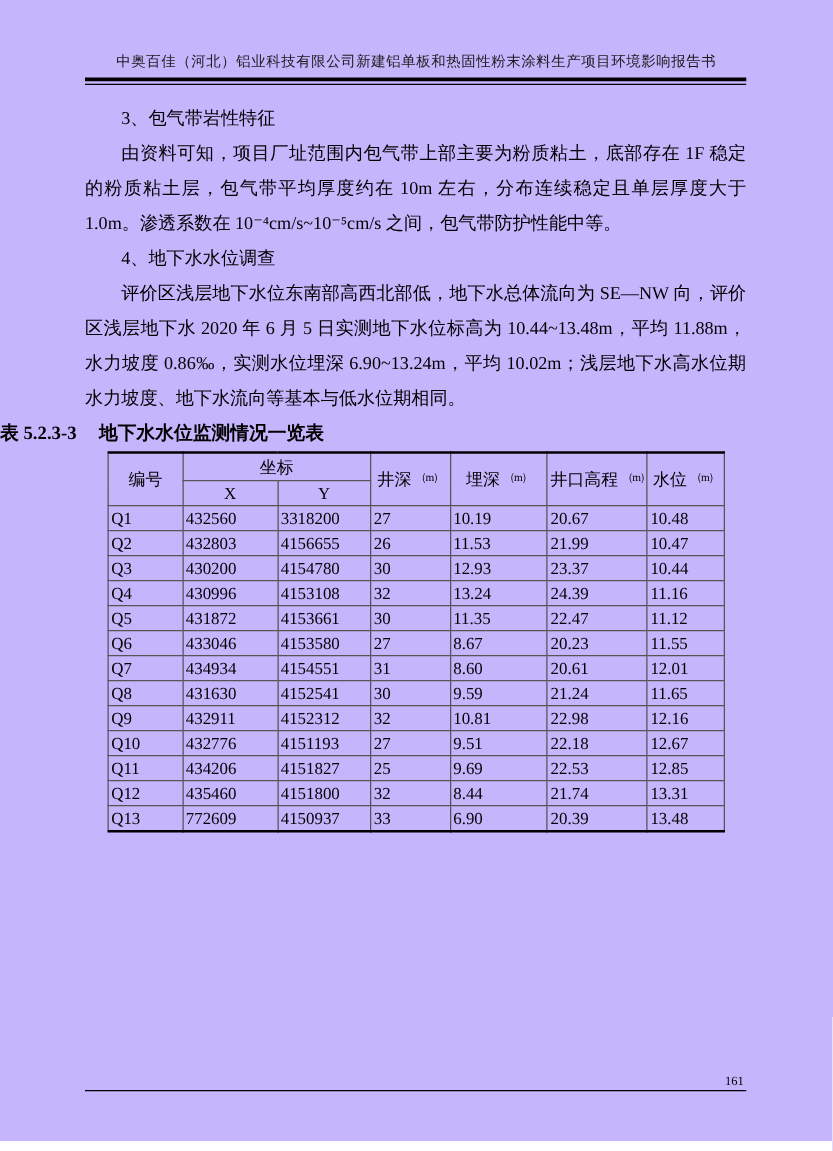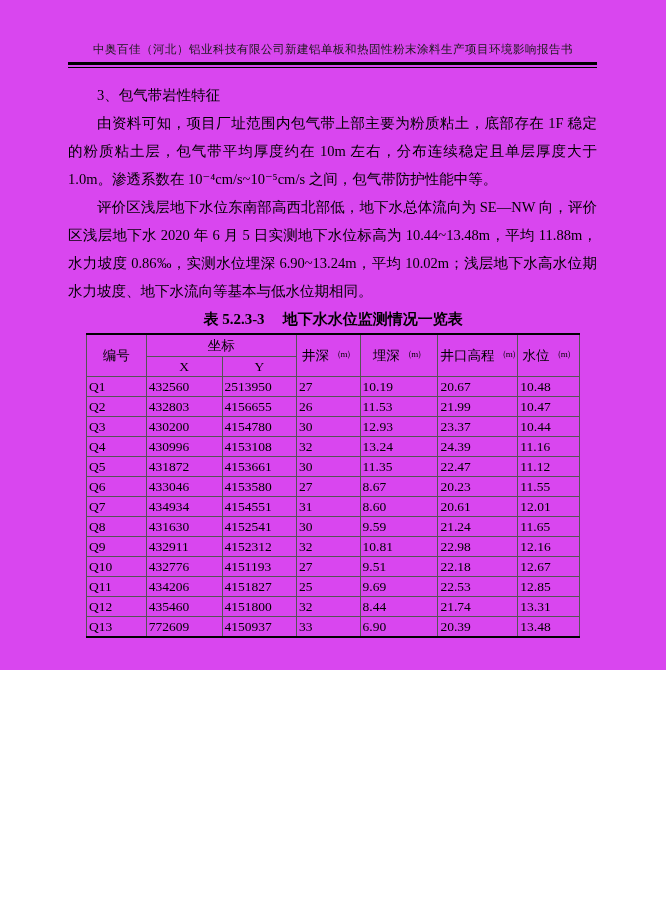--- a/index.html
+++ b/index.html
@@ -5,8 +5,8 @@
   html,body { margin:0; padding:0; background:#ffffff; }
   .page {
     position:relative;
-    width:666px; height:670px;
-    background:#d946ef;
+    width:666px; height:913px;
+    background:#c4b5fd;
     color:#000;
     font-family:"Liberation Serif","DejaVu Serif",serif;
     overflow:hidden;

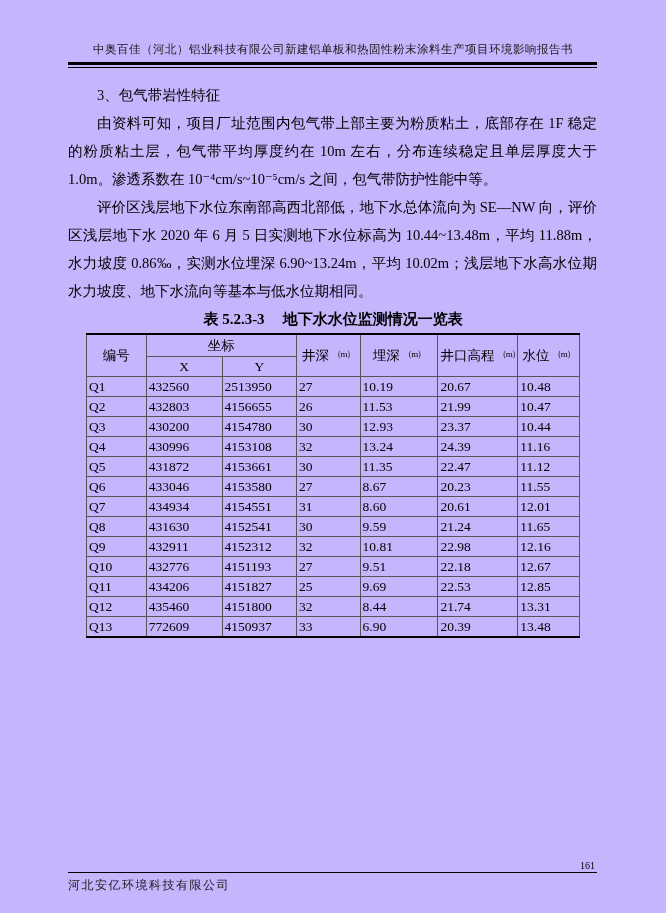--- a/index.html
+++ b/index.html
@@ -90,6 +90,7 @@
   <div class="doc-body">
     <p>3、包气带岩性特征</p>
     <p>由资料可知，项目厂址范围内包气带上部主要为粉质粘土，底部存在 1F 稳定的粉质粘土层，包气带平均厚度约在 10m 左右，分布连续稳定且单层厚度大于 1.0m。渗透系数在 10⁻⁴cm/s~10⁻⁵cm/s 之间，包气带防护性能中等。</p>
+    <p>4、地下水水位调查</p>
     <p>评价区浅层地下水位东南部高西北部低，地下水总体流向为 SE—NW 向，评价区浅层地下水 2020 年 6 月 5 日实测地下水位标高为 10.44~13.48m，平均 11.88m，水力坡度 0.86‰，实测水位埋深 6.90~13.24m，平均 10.02m；浅层地下水高水位期水力坡度、地下水流向等基本与低水位期相同。</p>
   </div>
 

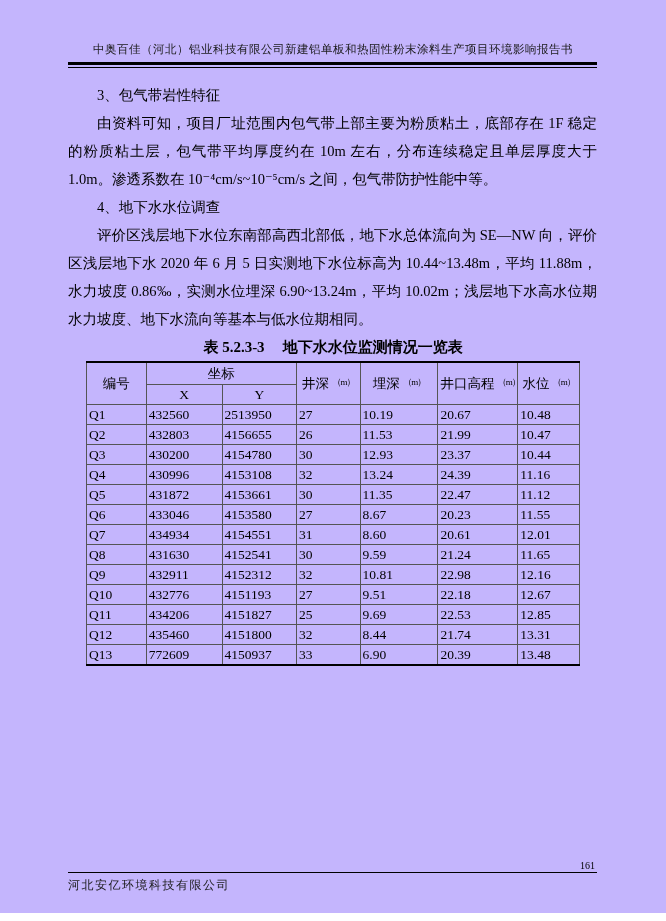--- a/index.html
+++ b/index.html
@@ -34,7 +34,6 @@
   .doc-body p { margin:0; text-indent:2em; }
   .table-caption {
     margin-top:3px;
-    text-align:center;
     font-weight:bold;
     font-size:15px;
     line-height:22px;

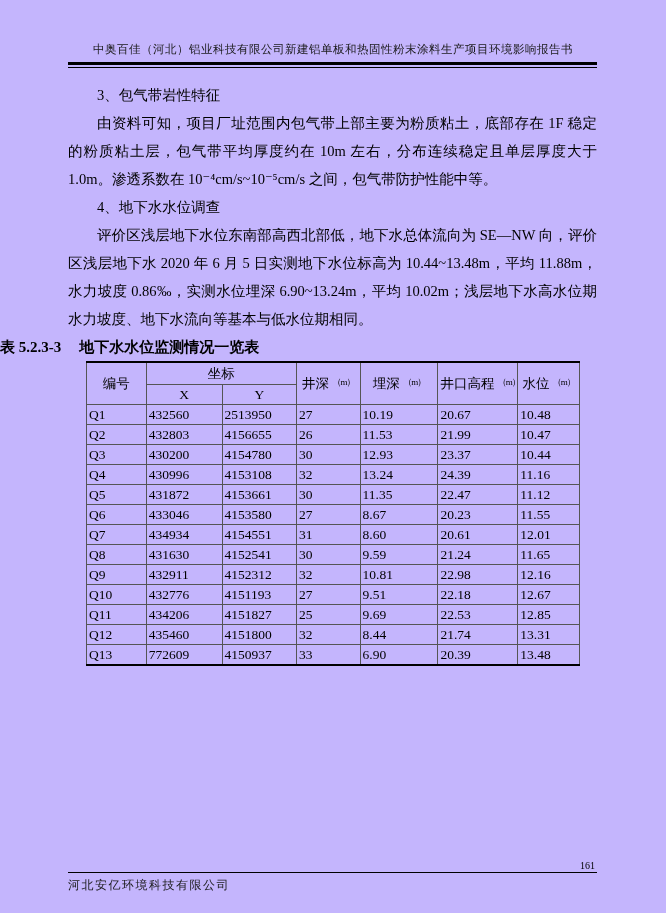--- a/index.html
+++ b/index.html
@@ -125,7 +125,7 @@
         <tr>
           <td>Q1</td>
           <td>432560</td>
-          <td>2513950</td>
+          <td>3318200</td>
           <td>27</td>
           <td>10.19</td>
           <td>20.67</td>

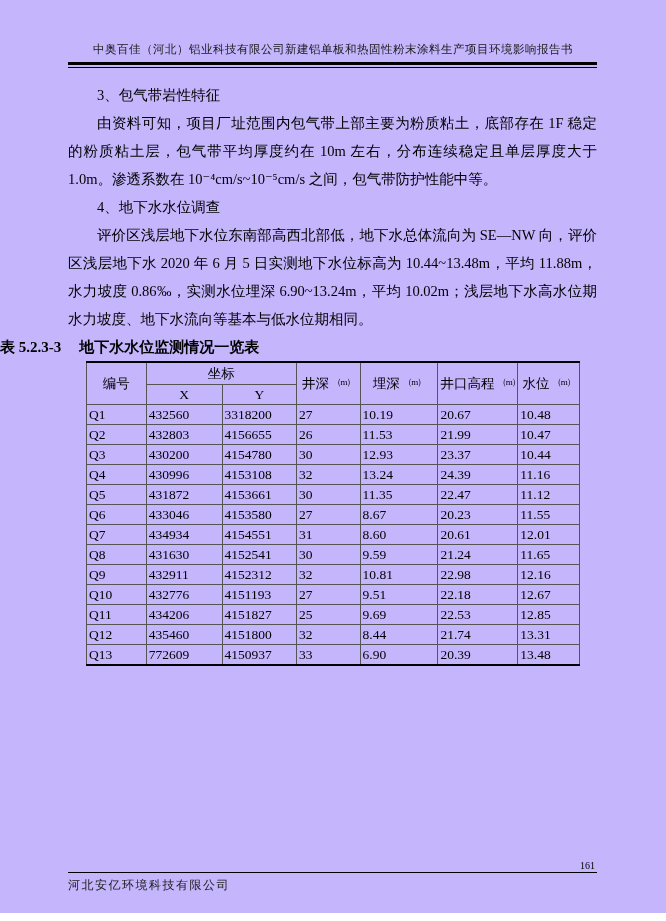--- a/index.html
+++ b/index.html
@@ -245,7 +245,6 @@
   <div class="doc-footer">
     <div class="page-num">161</div>
     <div class="footer-rule"></div>
-    <div class="footer-company">河北安亿环境科技有限公司</div>
   </div>
 
 </div>

